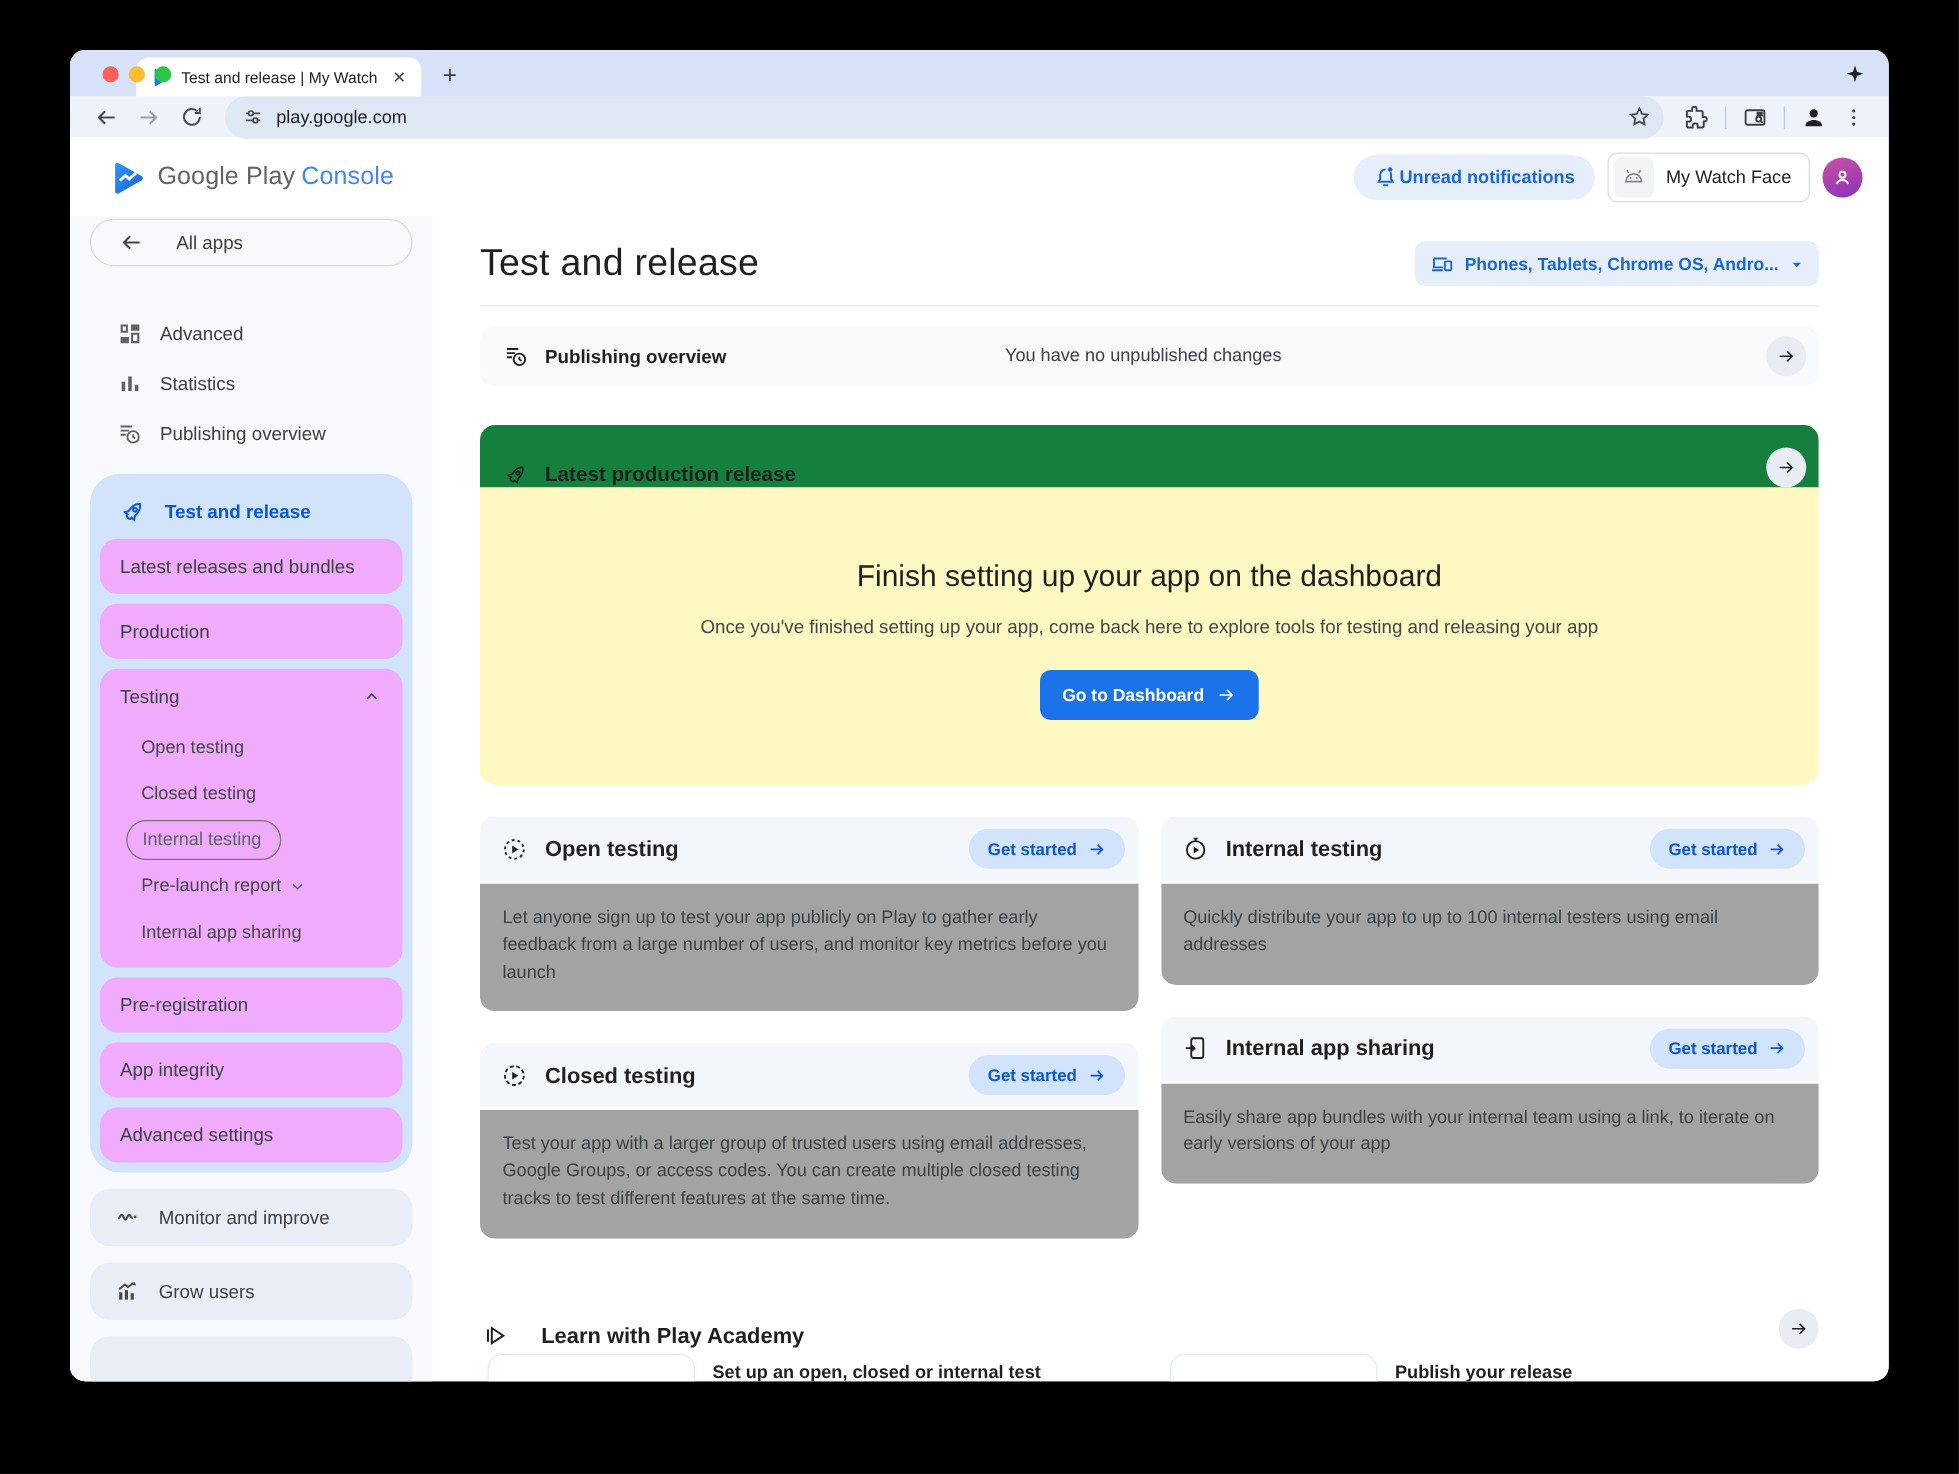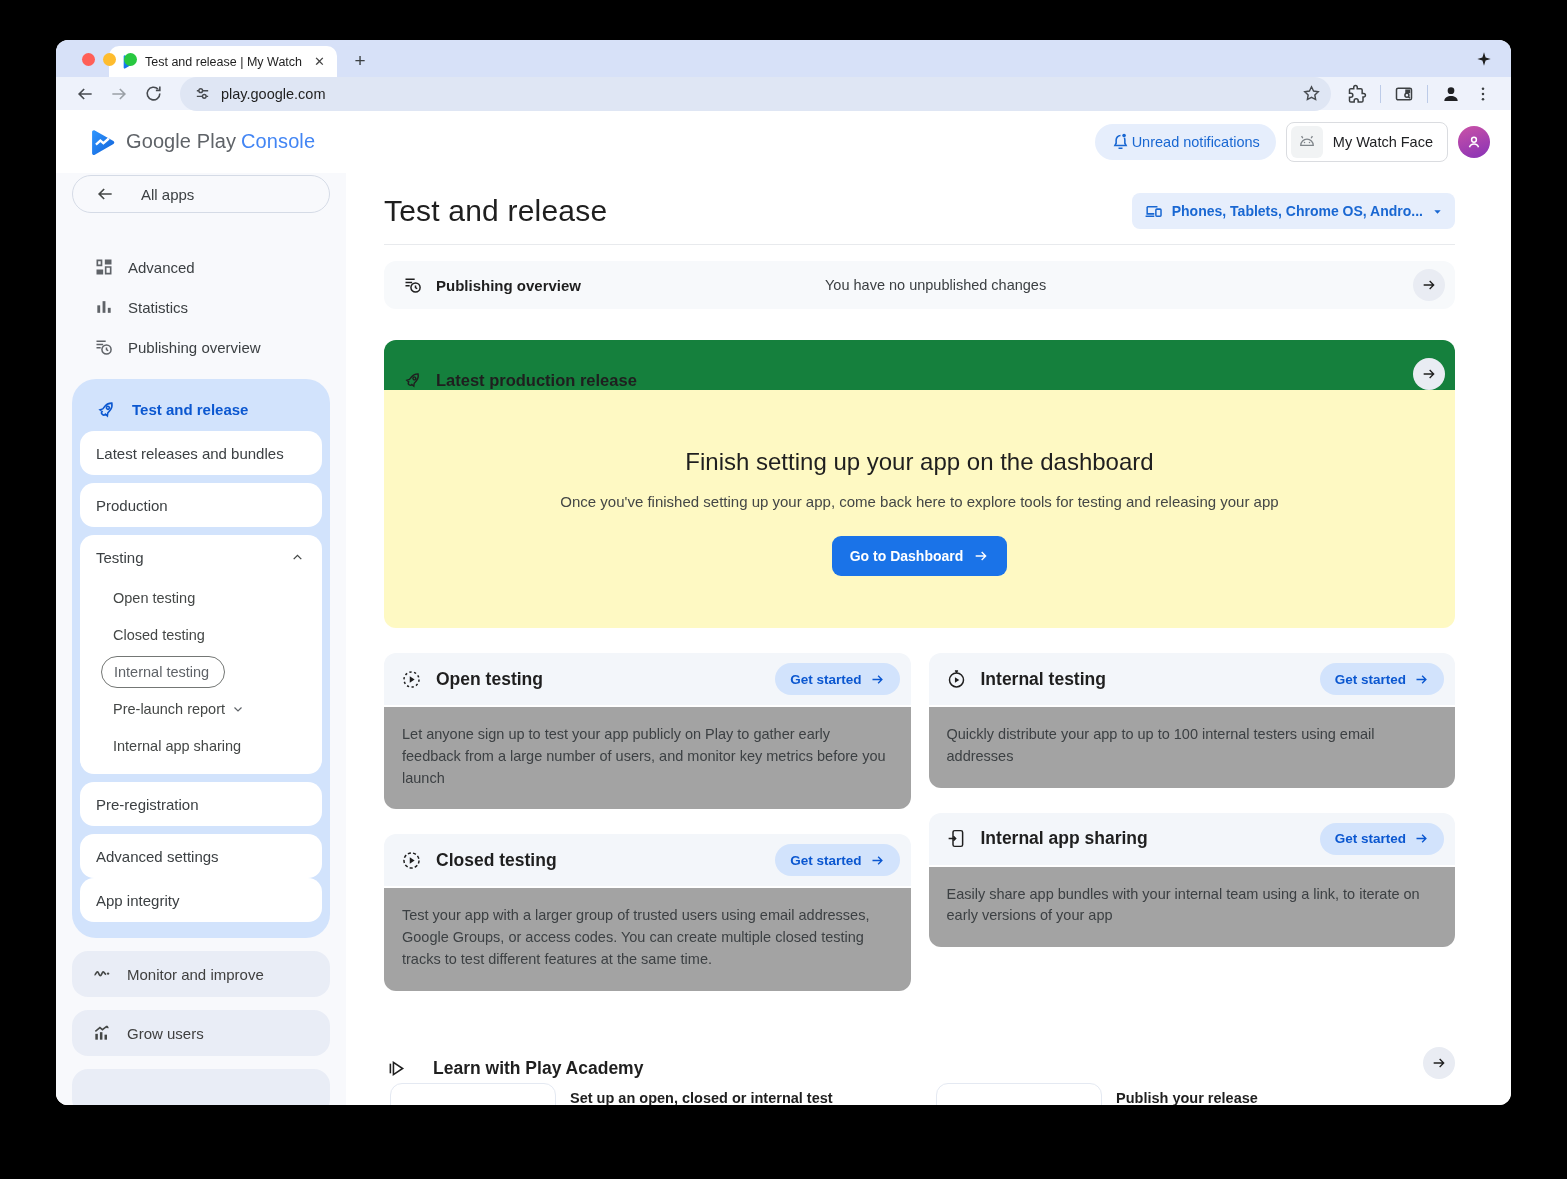--- a/index.html
+++ b/index.html
@@ -29,7 +29,7 @@
   .logo-text { font-size:20px; letter-spacing:.1px; }
   .logo-gp { color:#5f6368; } .logo-console { color:#4285f4; margin-left:5px; }
   .header-right { margin-left:auto; display:flex; align-items:center; gap:10px; }
-  .notif-pill { height:36px; border-radius:18px; background:#e6eefc; color:#1967d2; display:flex; align-items:center; gap:2px; padding:0 16px; font-size:14.5px; font-weight:normal; }
+  .notif-pill { height:36px; border-radius:18px; background:#e6eefc; color:#1967d2; display:flex; align-items:center; gap:2px; padding:0 16px; font-size:14.5px; font-weight:bold; }
   .appsel { height:40px; border:1px solid #dadce0; border-radius:8px; background:#fff; display:flex; align-items:center; gap:10px; padding:4px 14px 4px 4px; }
   .appsel-icon { width:32px; height:32px; border-radius:6px; background:#f1f3f4; display:flex; align-items:center; justify-content:center; }
   .appsel-name { font-size:14.5px; color:#202124; }

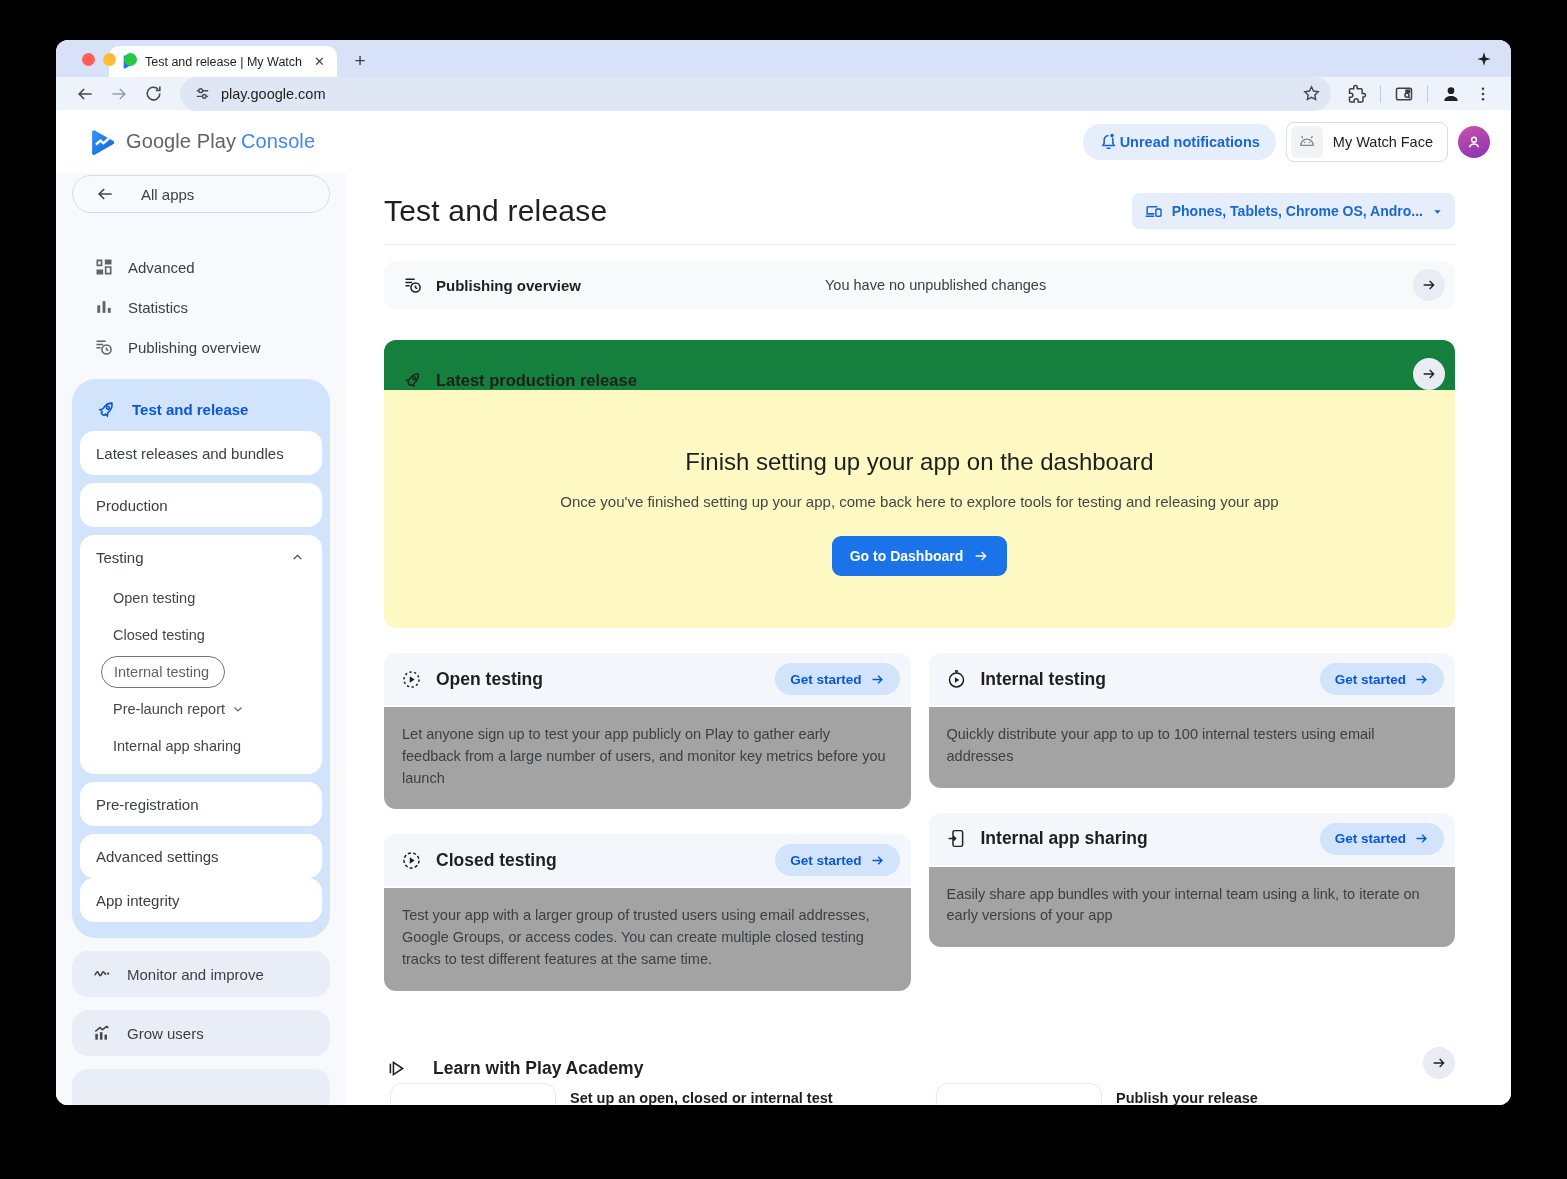--- a/index.html
+++ b/index.html
@@ -63,7 +63,7 @@
   .hr { border-bottom:1px solid #e8eaed; margin-top:15px; }
   .rowcard { margin-top:16px; background:#f7f9fb; border-radius:12px; height:48px; display:flex; align-items:center; padding:0 10px 0 19px; }
   .rowcard-title { font-size:15px; font-weight:bold; color:#1f1f1f; margin-left:13px; }
-  .rowcard-status { position:absolute; left:441px; font-size:14.5px; color:#3c4043; }
+  .rowcard-status { position:absolute; left:420px; font-size:14.5px; color:#3c4043; }
   .rowcard { position:relative; }
   .circ-arrow { margin-left:auto; width:32px; height:32px; border-radius:50%; background:#e9ecf3; display:flex; align-items:center; justify-content:center; color:#1f1f1f; }
   .bigcard { margin-top:31px; border-radius:12px; overflow:hidden; }

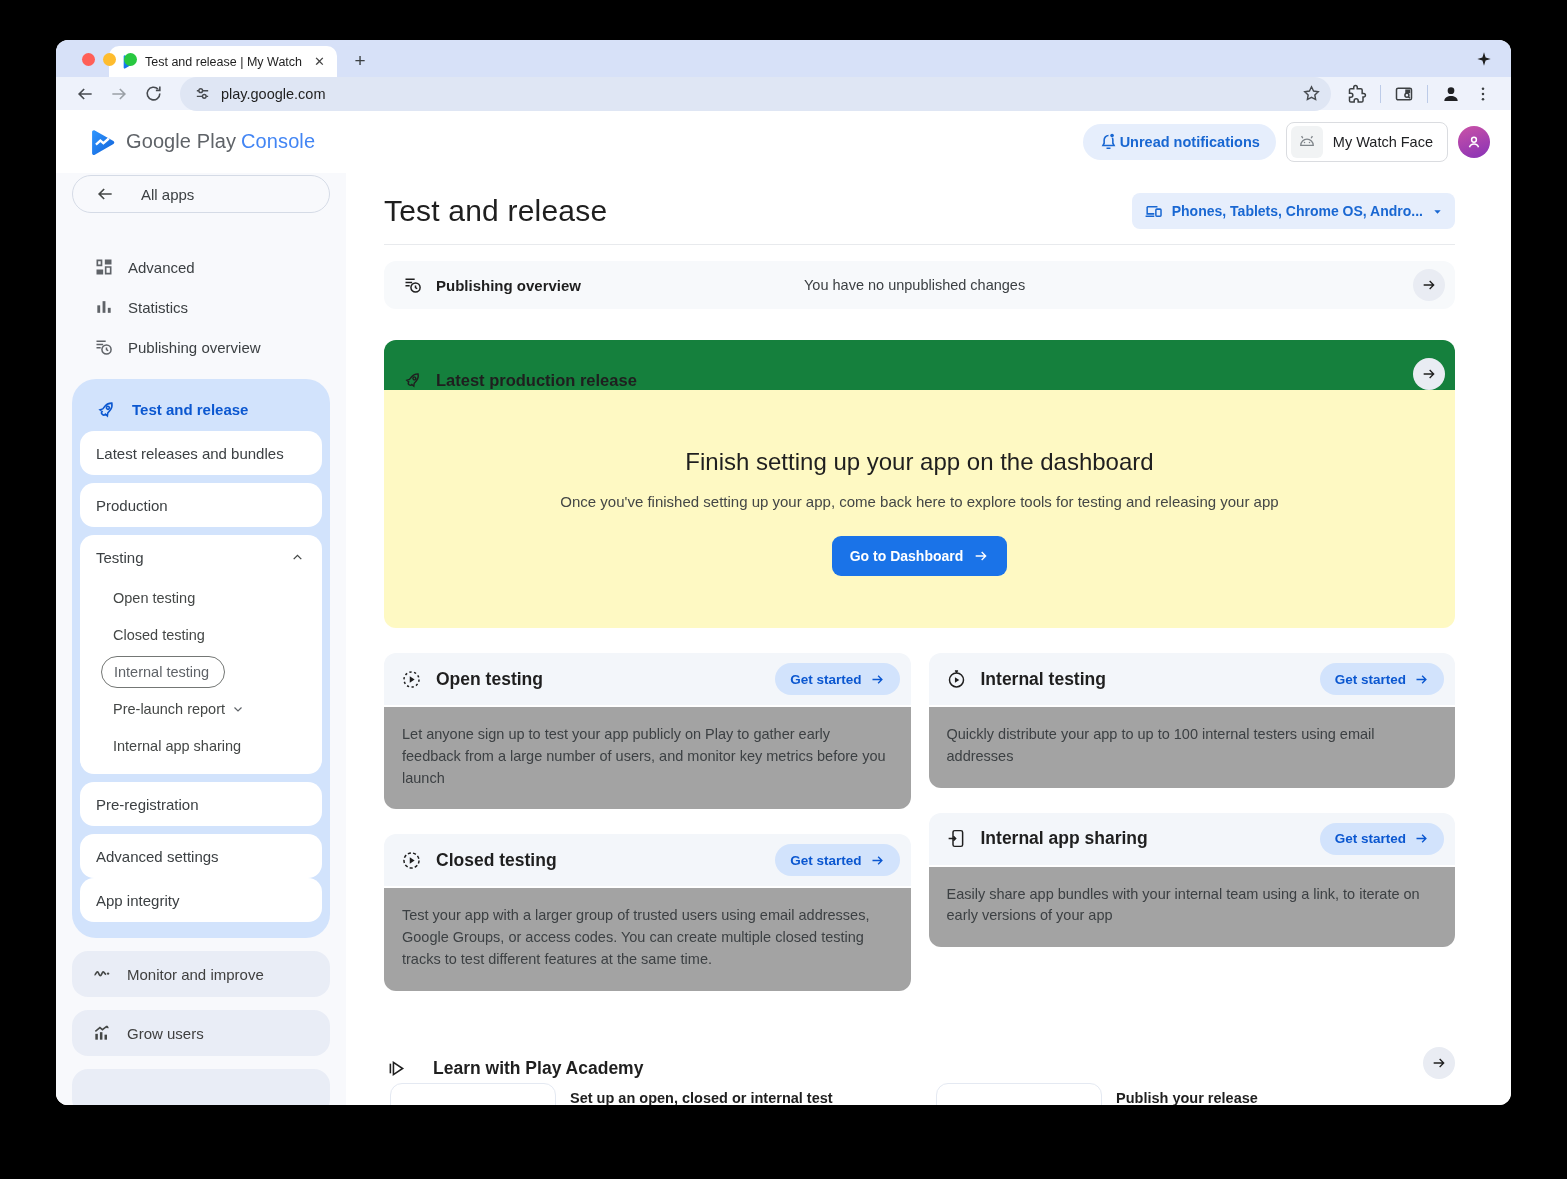--- a/index.html
+++ b/index.html
@@ -47,7 +47,7 @@
   .snav-item svg { color:#5f6368; }
   .bluebox { margin-top:12px; background:#d2e3fc; border-radius:24px; padding:8px; }
   .bluebox-head { height:44px; display:flex; align-items:center; gap:15px; padding-left:16px; color:#0b57d0; font-size:15px; font-weight:bold; }
-  .scard { background:#ffffff; border-radius:14px; margin-bottom:8px; font-size:15px; color:#3c4043; }
+  .scard { background:#f0abfc; border-radius:14px; margin-bottom:8px; font-size:15px; color:#3c4043; }
   .scard-label { height:44px; display:flex; align-items:center; padding:0 16px; justify-content:space-between; }
   .sublist { padding:0 0 10px 33px; }
   .subitem { height:37px; display:flex; align-items:center; font-size:14.5px; color:#444746; }

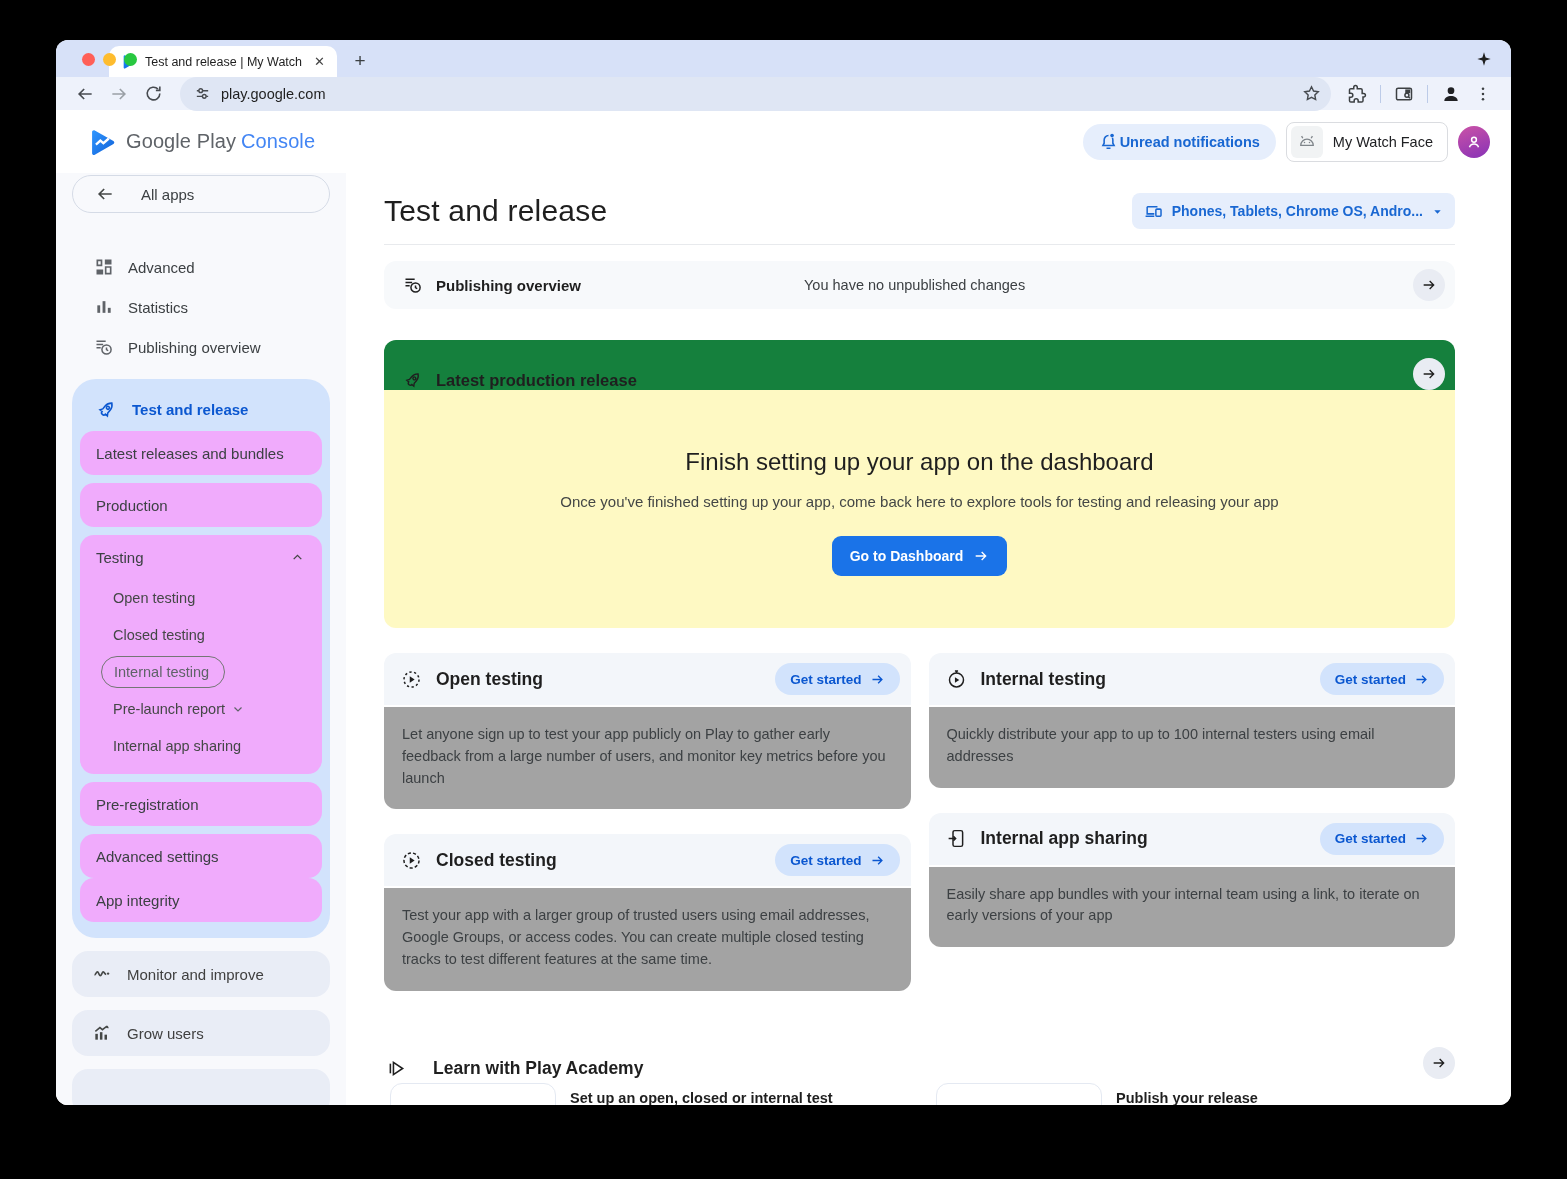--- a/index.html
+++ b/index.html
@@ -313,14 +313,14 @@
               <span>Pre-registration</span>
             </div>
         </div>
+        <div class="scard">
+          <div class="scard-label">
+              <span>App integrity</span>
+            </div>
+        </div>
         <div class="scard" style="margin-bottom:0">
           <div class="scard-label">
               <span>Advanced settings</span>
-            </div>
-        </div>
-        <div class="scard">
-          <div class="scard-label">
-              <span>App integrity</span>
             </div>
         </div>
       </div>

